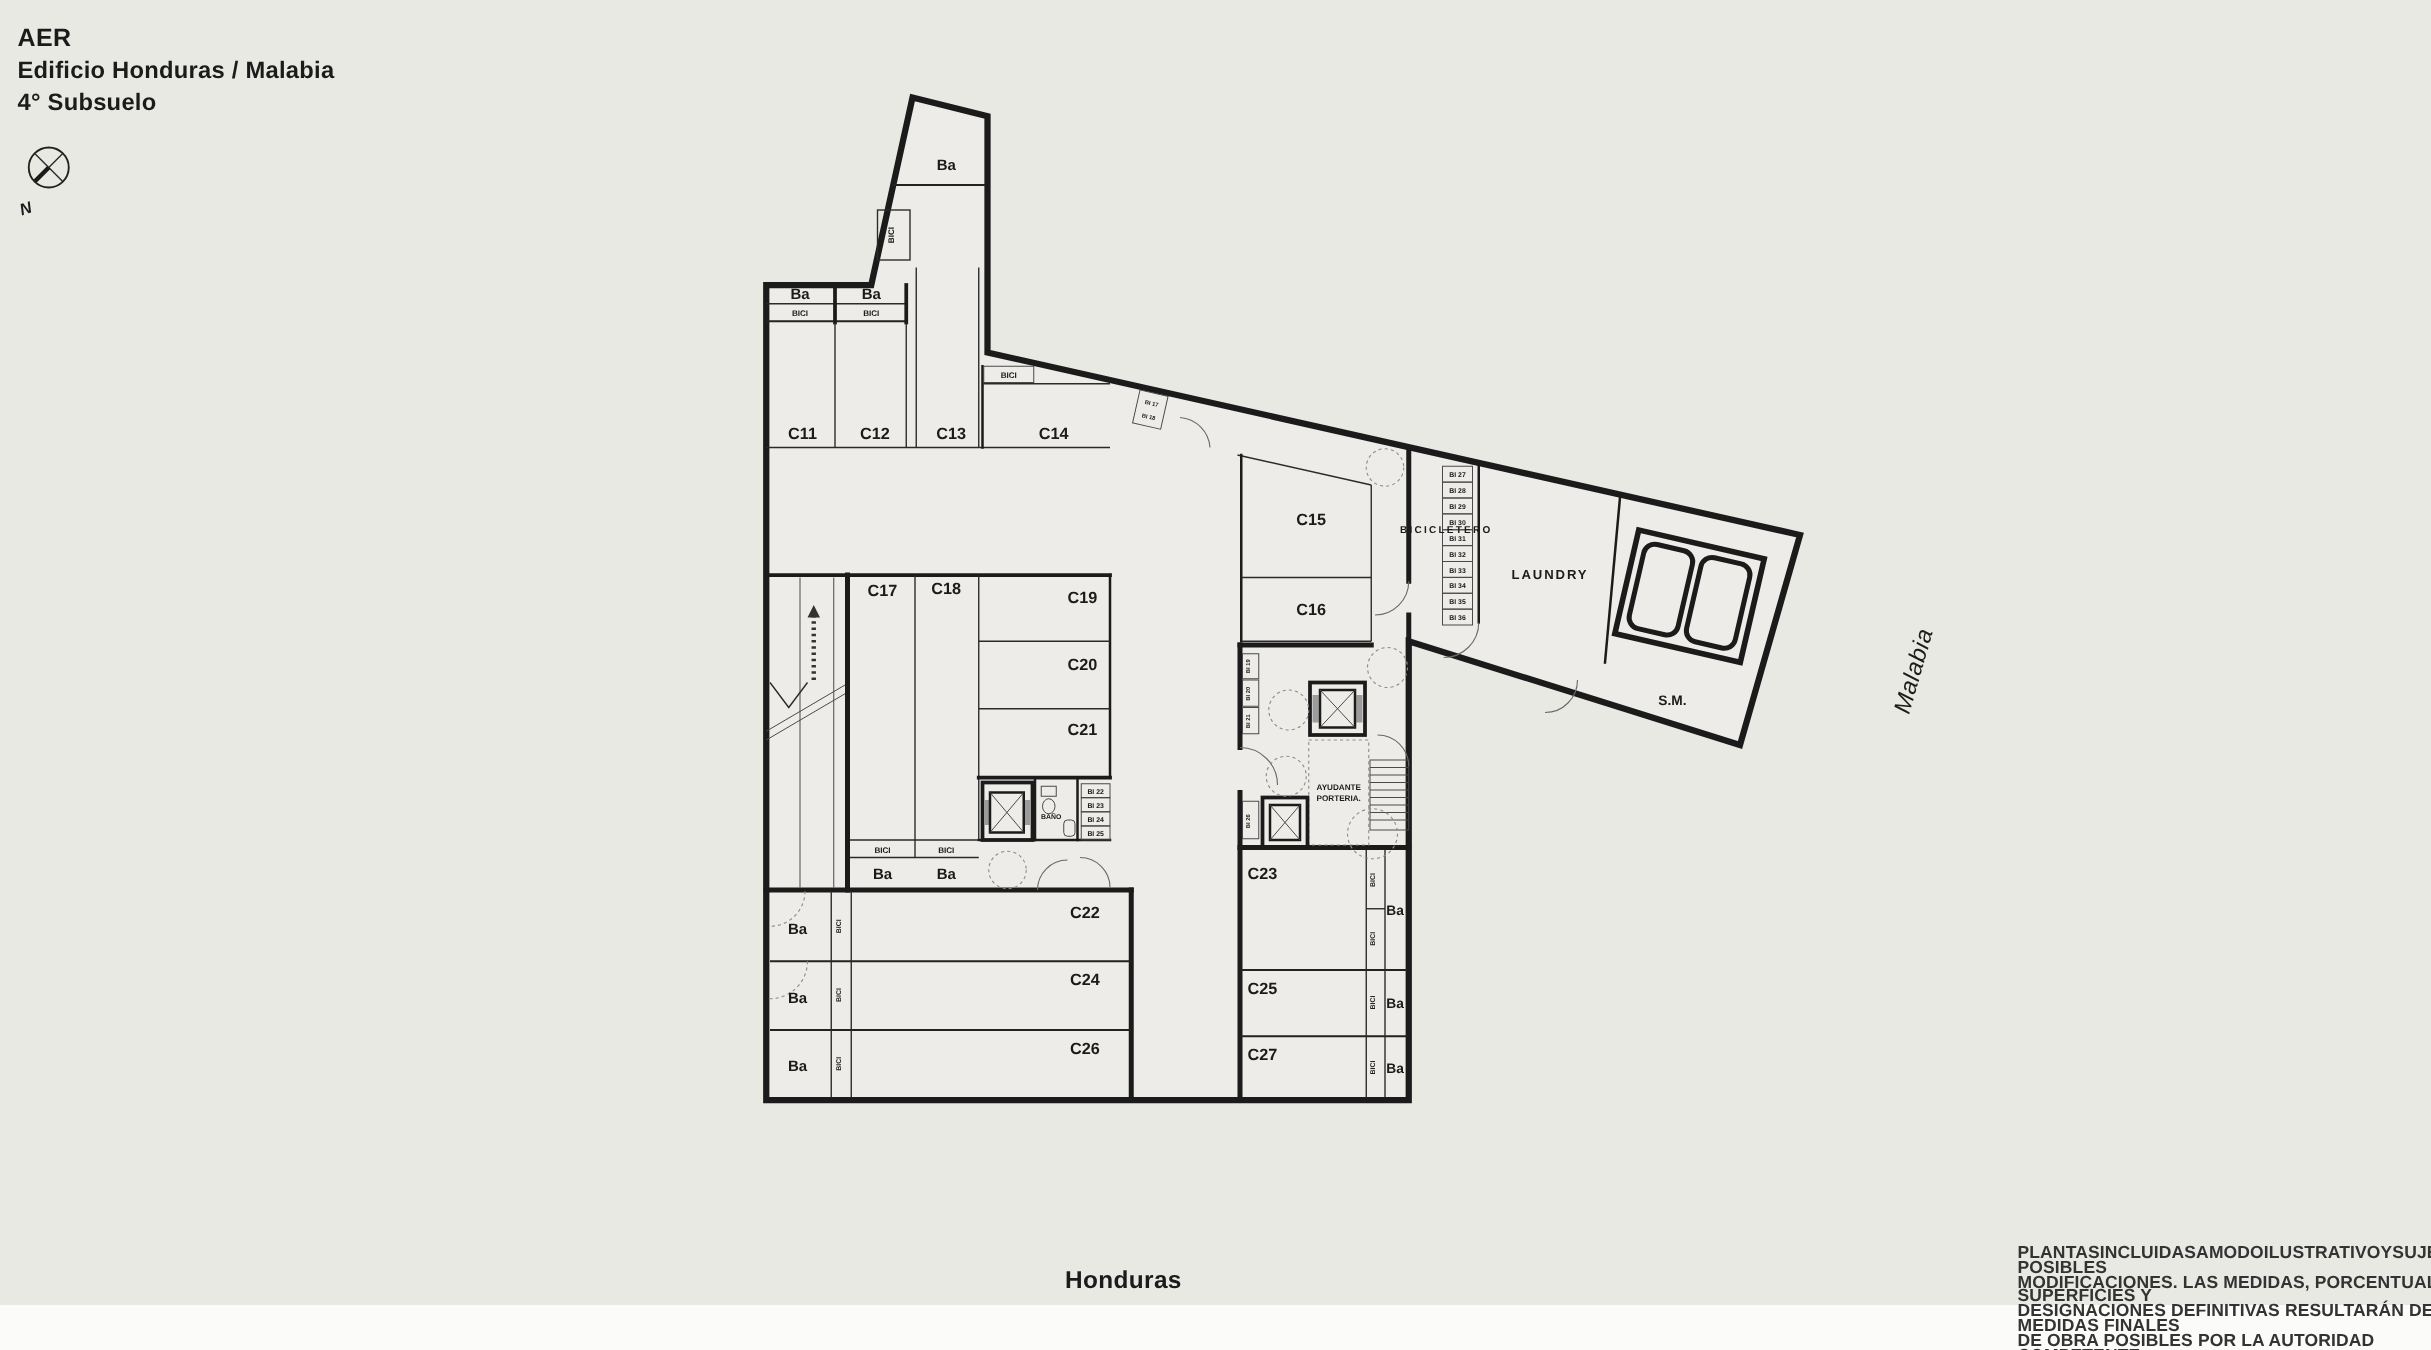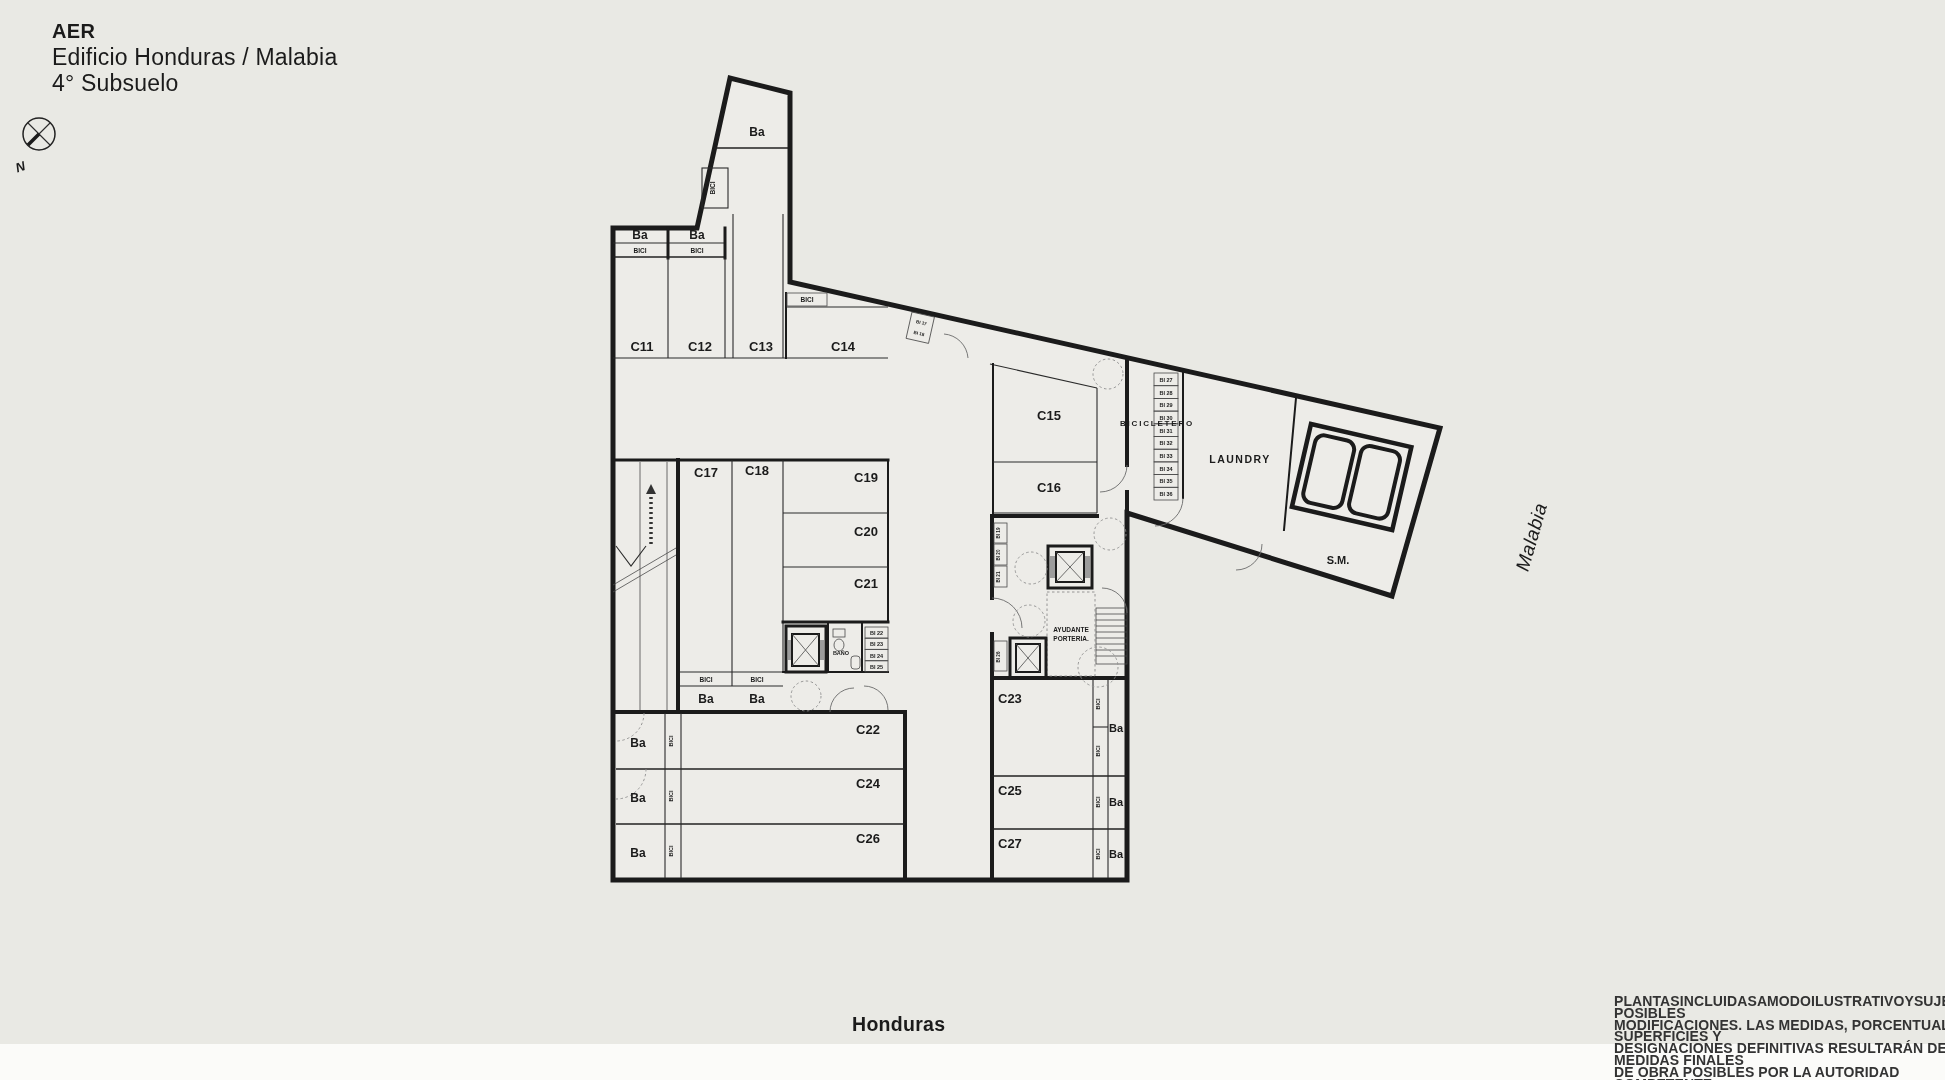--- a/index.html
+++ b/index.html
@@ -6,7 +6,7 @@
   body{width:1945px;height:1080px;background:#e9e9e4;overflow:hidden;position:relative;
        font-family:"Liberation Sans",sans-serif;color:#1b1b1b;}
   #paper-strip{position:absolute;left:0;top:1044px;width:1945px;height:36px;background:#fbfbf9;}
-  #header{position:absolute;left:14px;top:18px;line-height:26px;margin-left:38px;}
+  #header{position:absolute;left:14px;top:18px;line-height:26px;}
   #header .brand{font-size:20px;font-weight:600;letter-spacing:.3px;}
   #header .sub{font-size:23px;font-weight:400;letter-spacing:.2px;}
   #compass{position:absolute;left:8px;top:106px;}

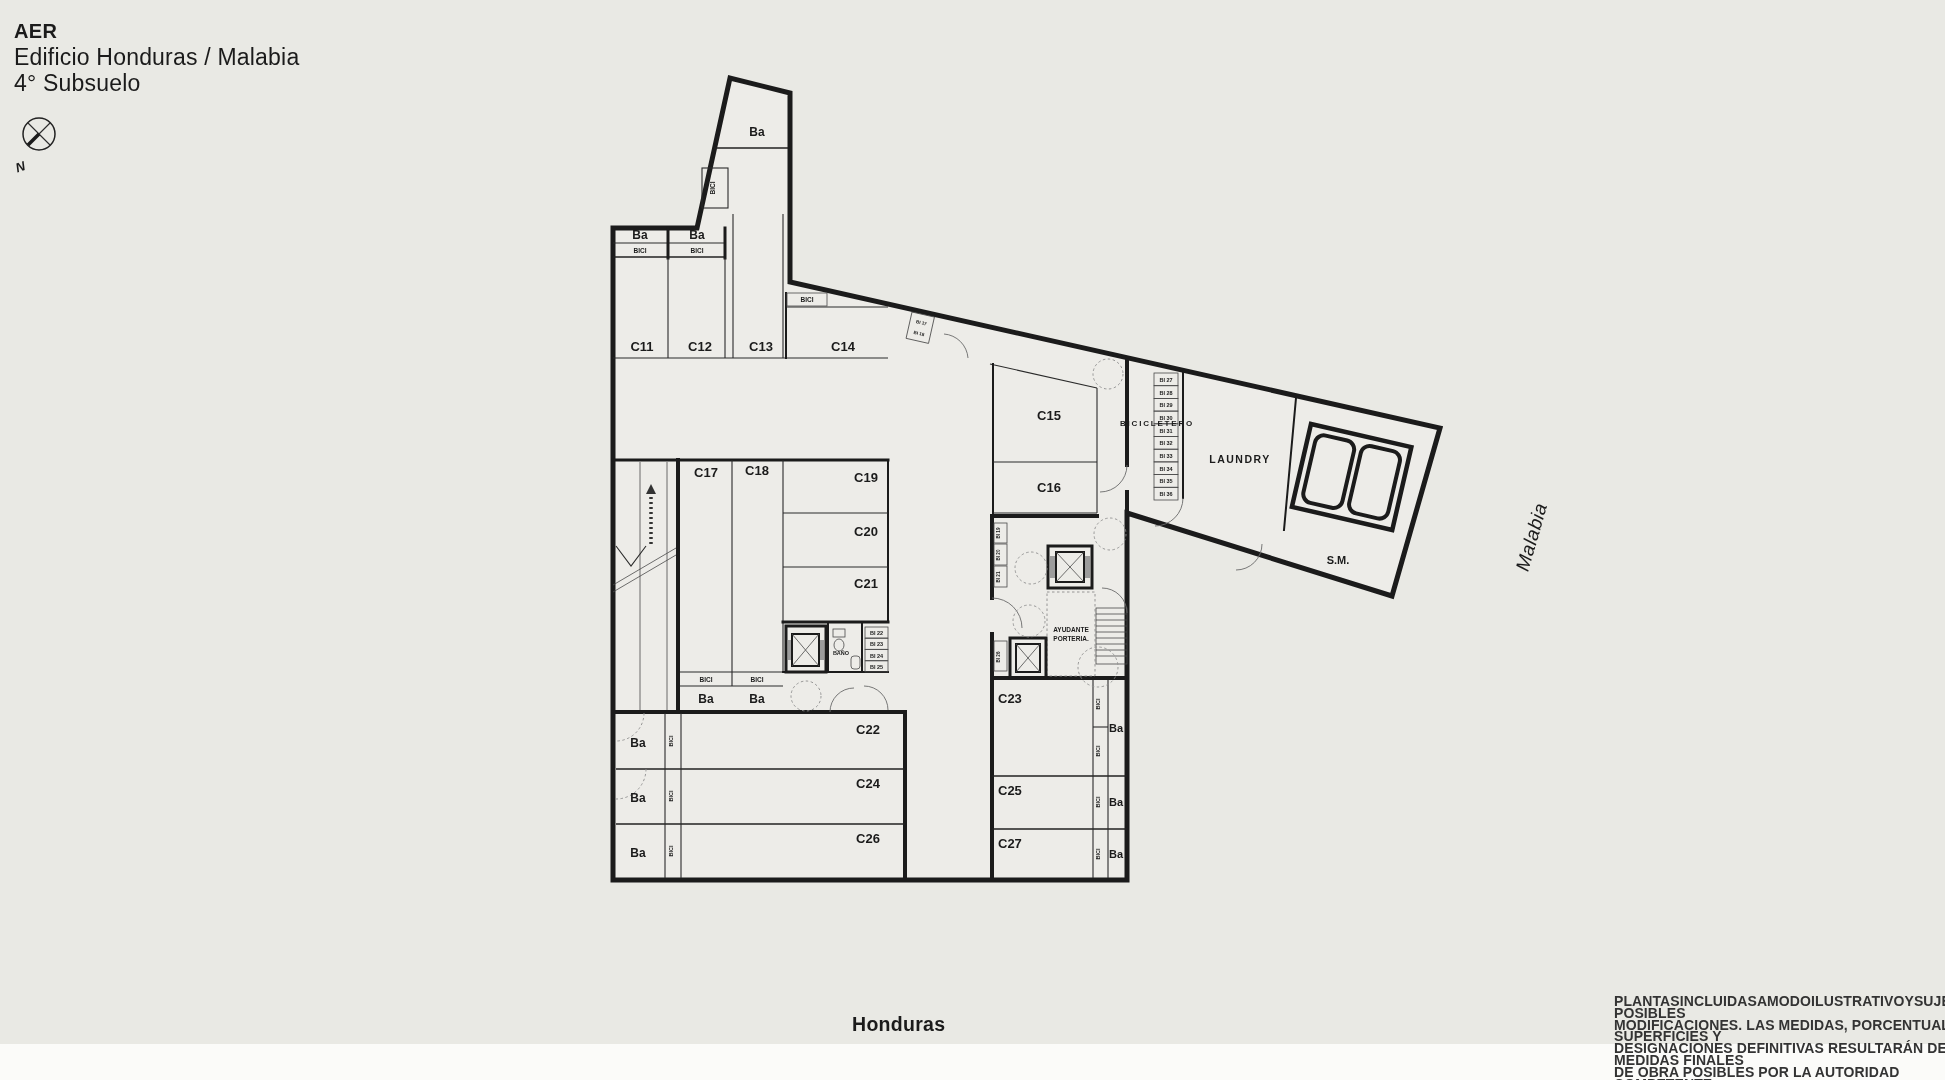--- a/index.html
+++ b/index.html
@@ -8,7 +8,7 @@
   #paper-strip{position:absolute;left:0;top:1044px;width:1945px;height:36px;background:#fbfbf9;}
   #header{position:absolute;left:14px;top:18px;line-height:26px;}
   #header .brand{font-size:20px;font-weight:600;letter-spacing:.3px;}
-  #header .sub{font-size:23px;font-weight:400;letter-spacing:.2px;}
+  #header .sub{font-size:19px;font-weight:700;letter-spacing:.2px;}
   #compass{position:absolute;left:8px;top:106px;}
   #street-bottom{position:absolute;left:852px;top:1013px;font-size:19.5px;font-weight:700;letter-spacing:.3px;}
   #street-side{position:absolute;left:1467px;top:526px;width:130px;text-align:center;

